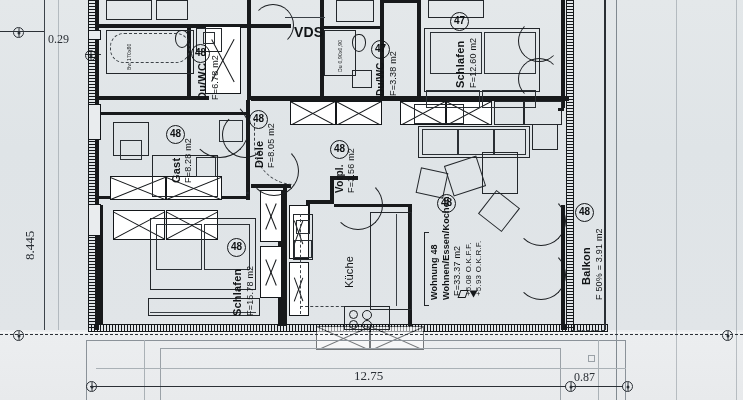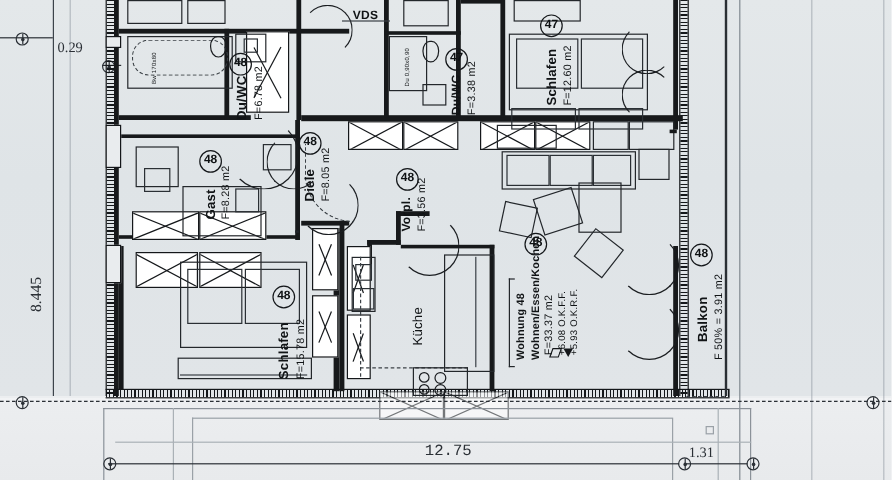--- a/index.html
+++ b/index.html
@@ -296,7 +296,7 @@
   <div class="lbl rot" style="left:454px;top:88px;font-size:11px;">Schlafen</div>
   <div class="lbl rot area" style="left:468px;top:88px;font-size:9px;">F=12.60 m2</div>
 
-  <div class="lbl" style="left:294px;top:8px;font-size:10px;">VDS</div>
+  <div class="lbl" style="left:294px;top:24px;font-size:14px;">VDS</div>
   <div class="ln" style="left:285px;top:17px;width:40px;height:1px;"></div>
 
   <div class="cline" style="left:0px;top:334px;width:743px;"></div>

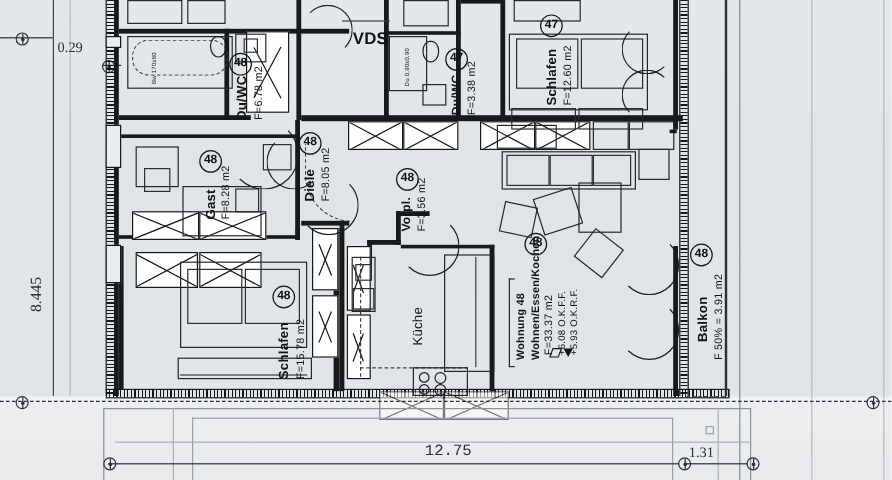--- a/index.html
+++ b/index.html
@@ -314,7 +314,7 @@
   <div class="ln" style="left:144px;top:340px;width:1px;height:60px;background:#aab1b6;"></div>
   <div class="ln" style="left:598px;top:340px;width:1px;height:60px;background:#aab1b6;"></div>
 
-  <div class="dim" style="left:354px;top:368px;font-size:13px;font-family:Liberation Mono, monospace;">12.75</div>
+  <div class="dim" style="left:354px;top:368px;font-size:13px;">12.75</div>
   <div class="dim" style="left:574px;top:370px;font-size:12px;">1.31</div>
 
   <div class="dmark dot" style="left:86px;top:381px;"></div>

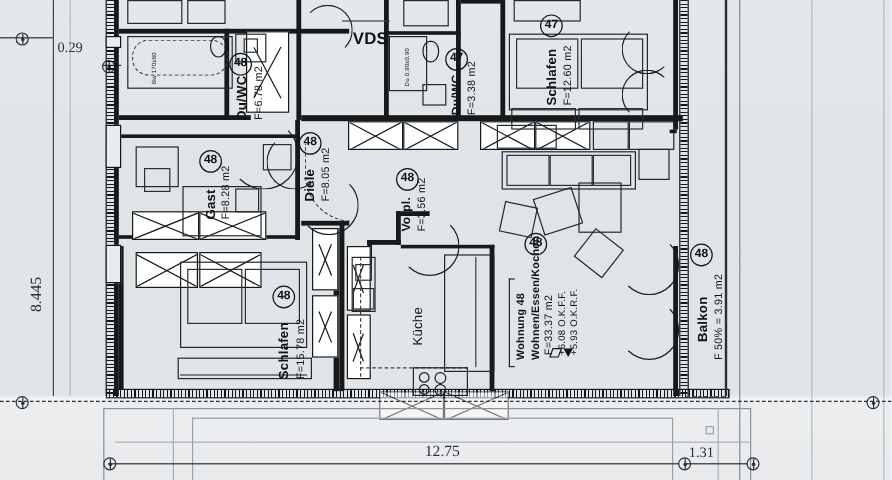--- a/index.html
+++ b/index.html
@@ -315,7 +315,7 @@
   <div class="ln" style="left:598px;top:340px;width:1px;height:60px;background:#aab1b6;"></div>
 
   <div class="dim" style="left:354px;top:368px;font-size:13px;">12.75</div>
-  <div class="dim" style="left:574px;top:370px;font-size:12px;">1.31</div>
+  <div class="dim" style="left:574px;top:370px;font-size:12px;">0.87</div>
 
   <div class="dmark dot" style="left:86px;top:381px;"></div>
   <div class="dmark dot" style="left:565px;top:381px;"></div>

